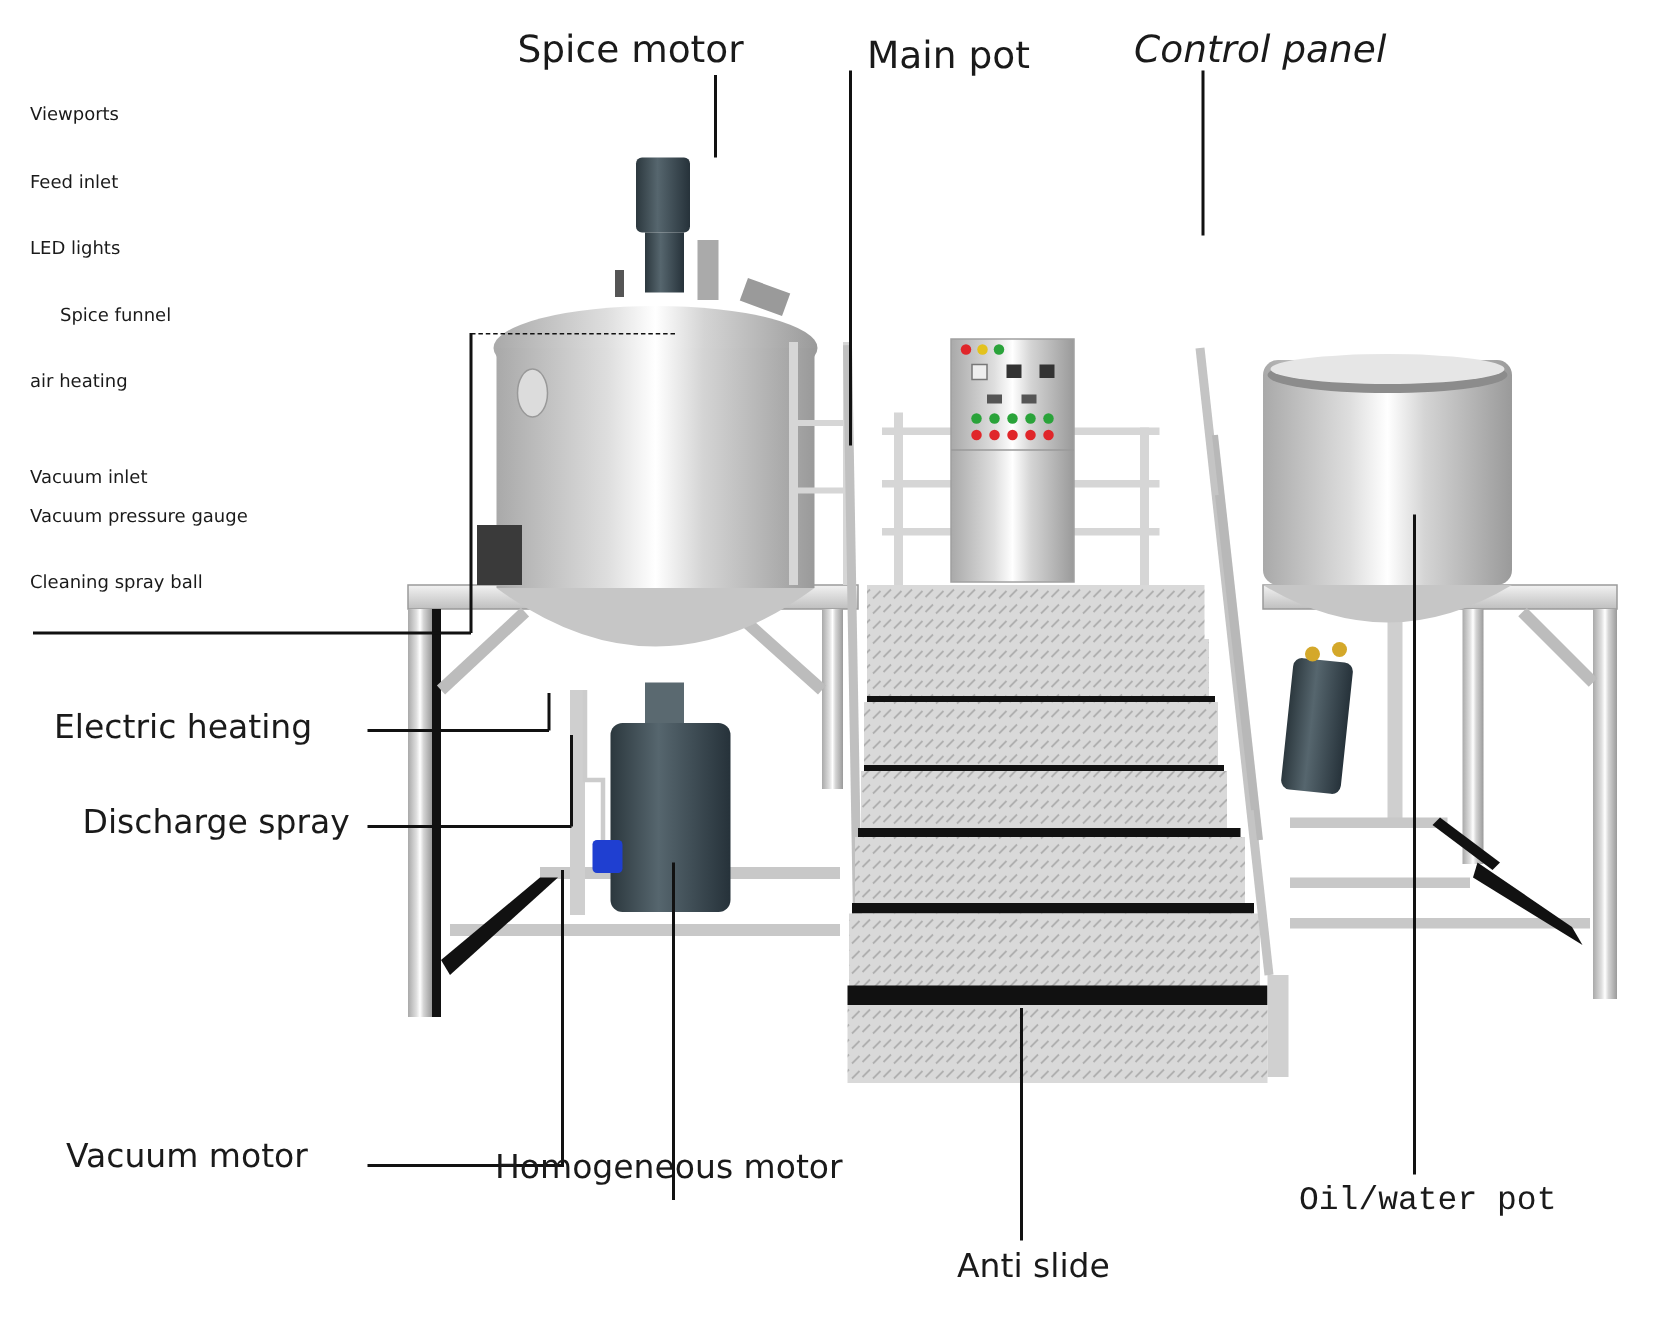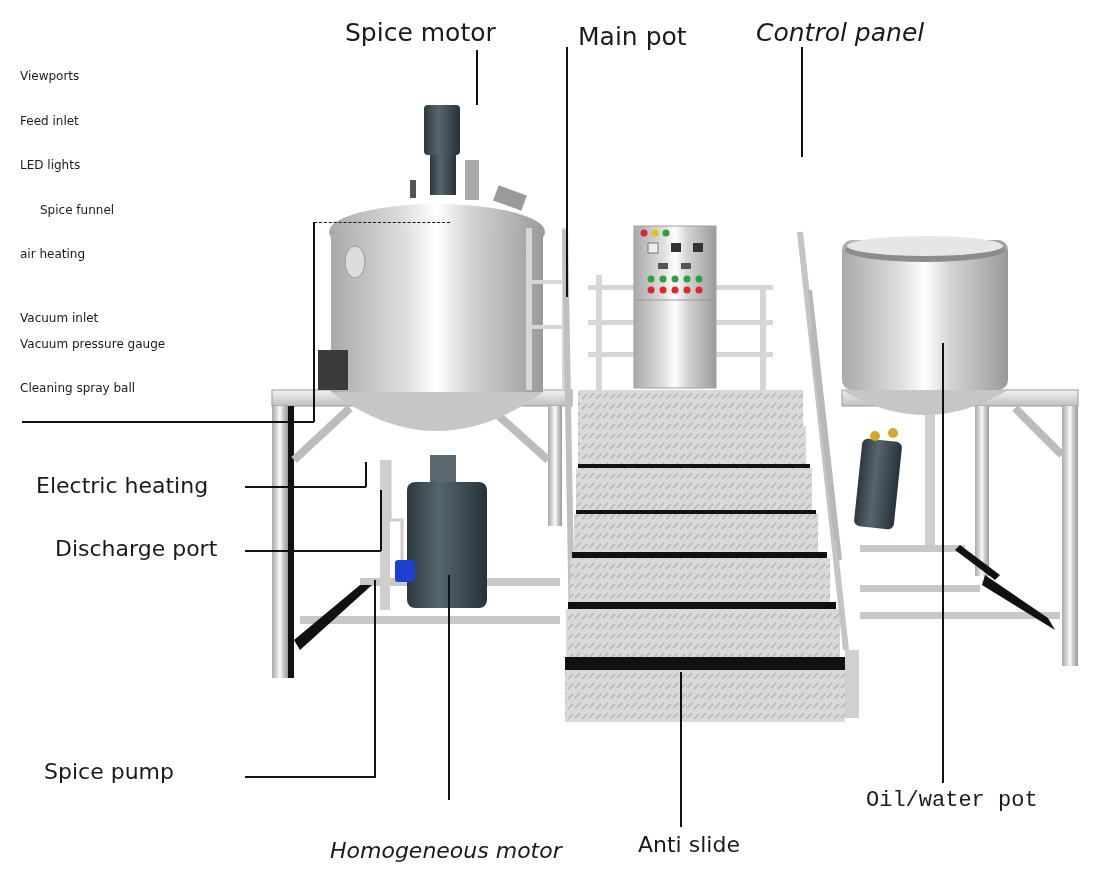--- a/index.html
+++ b/index.html
@@ -191,7 +191,7 @@
 <div class="line hline" style="left:245px; top:486px; width:121px;"></div>
 <div class="line vline" style="left:365px; top:462px; height:25px;"></div>
 
-<div class="label" style="left:55px; top:536px;">Discharge port</div>
+<div class="label" style="left:55px; top:536px;">Discharge spray</div>
 <div class="line hline" style="left:245px; top:550px; width:136px;"></div>
 <div class="line vline" style="left:380px; top:490px; height:61px;"></div>
 

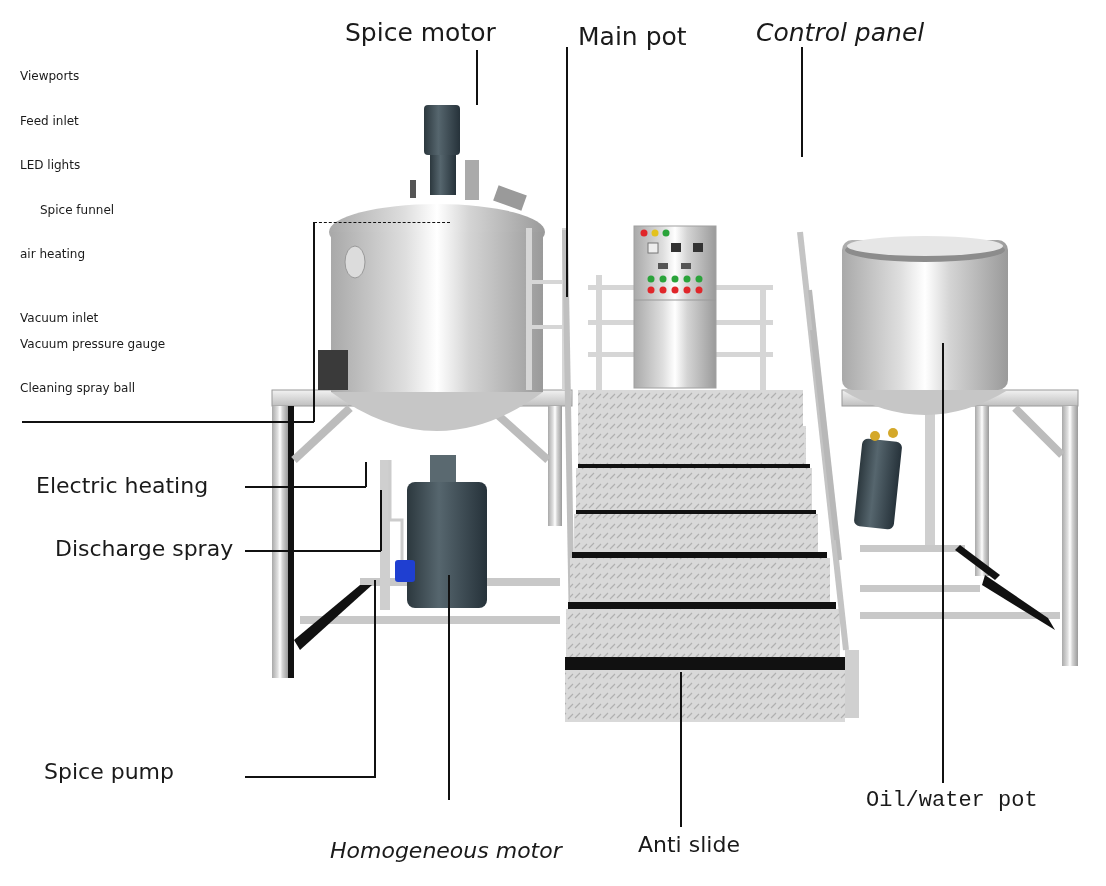--- a/index.html
+++ b/index.html
@@ -195,7 +195,7 @@
 <div class="line hline" style="left:245px; top:550px; width:136px;"></div>
 <div class="line vline" style="left:380px; top:490px; height:61px;"></div>
 
-<div class="label" style="left:44px; top:759px;">Spice pump</div>
+<div class="label" style="left:44px; top:759px;">Vacuum motor</div>
 <div class="line hline" style="left:245px; top:776px; width:131px;"></div>
 <div class="line vline" style="left:374px; top:580px; height:197px;"></div>
 

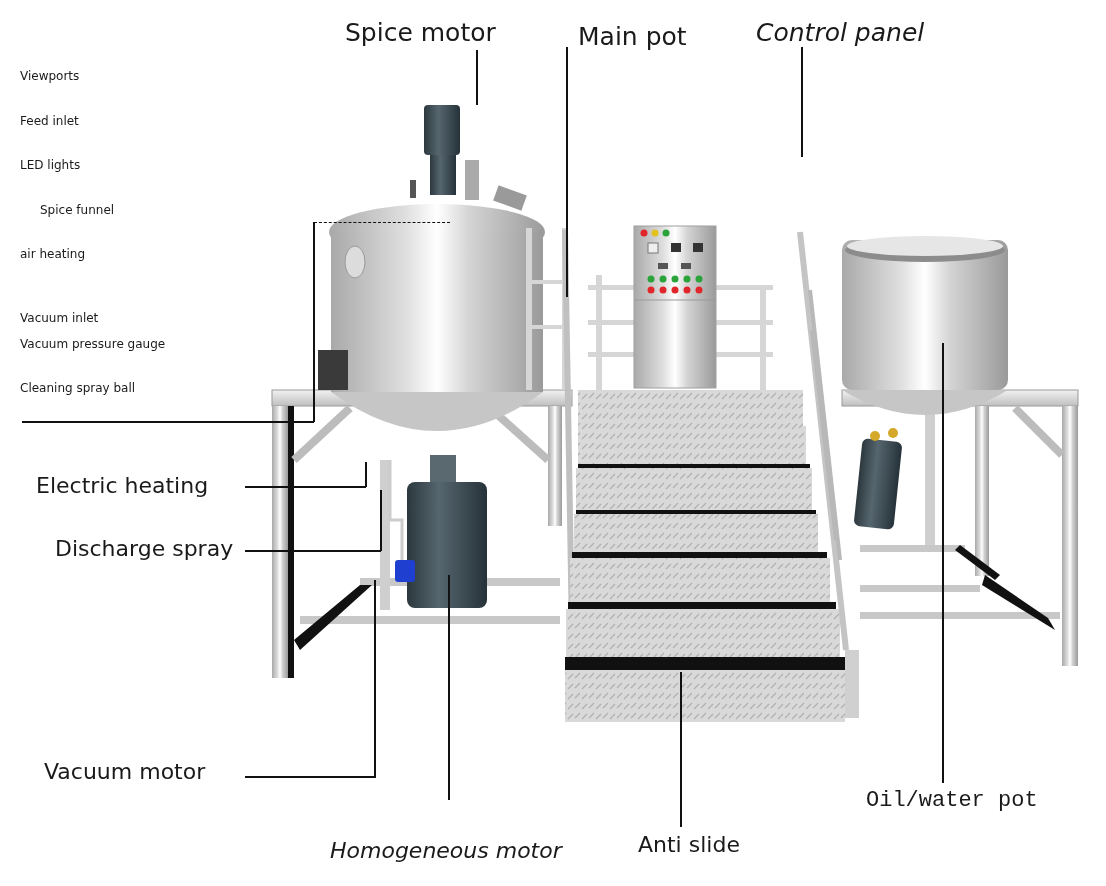--- a/index.html
+++ b/index.html
@@ -199,7 +199,7 @@
 <div class="line hline" style="left:245px; top:776px; width:131px;"></div>
 <div class="line vline" style="left:374px; top:580px; height:197px;"></div>
 
-<div class="label" style="left:330px; top:838px;font-style:italic;">Homogeneous motor</div>
+<div class="label" style="left:330px; top:766px;">Homogeneous motor</div>
 <div class="line vline" style="left:448px; top:575px; height:225px;"></div>
 
 <div class="label" style="left:638px; top:832px;">Anti slide</div>

